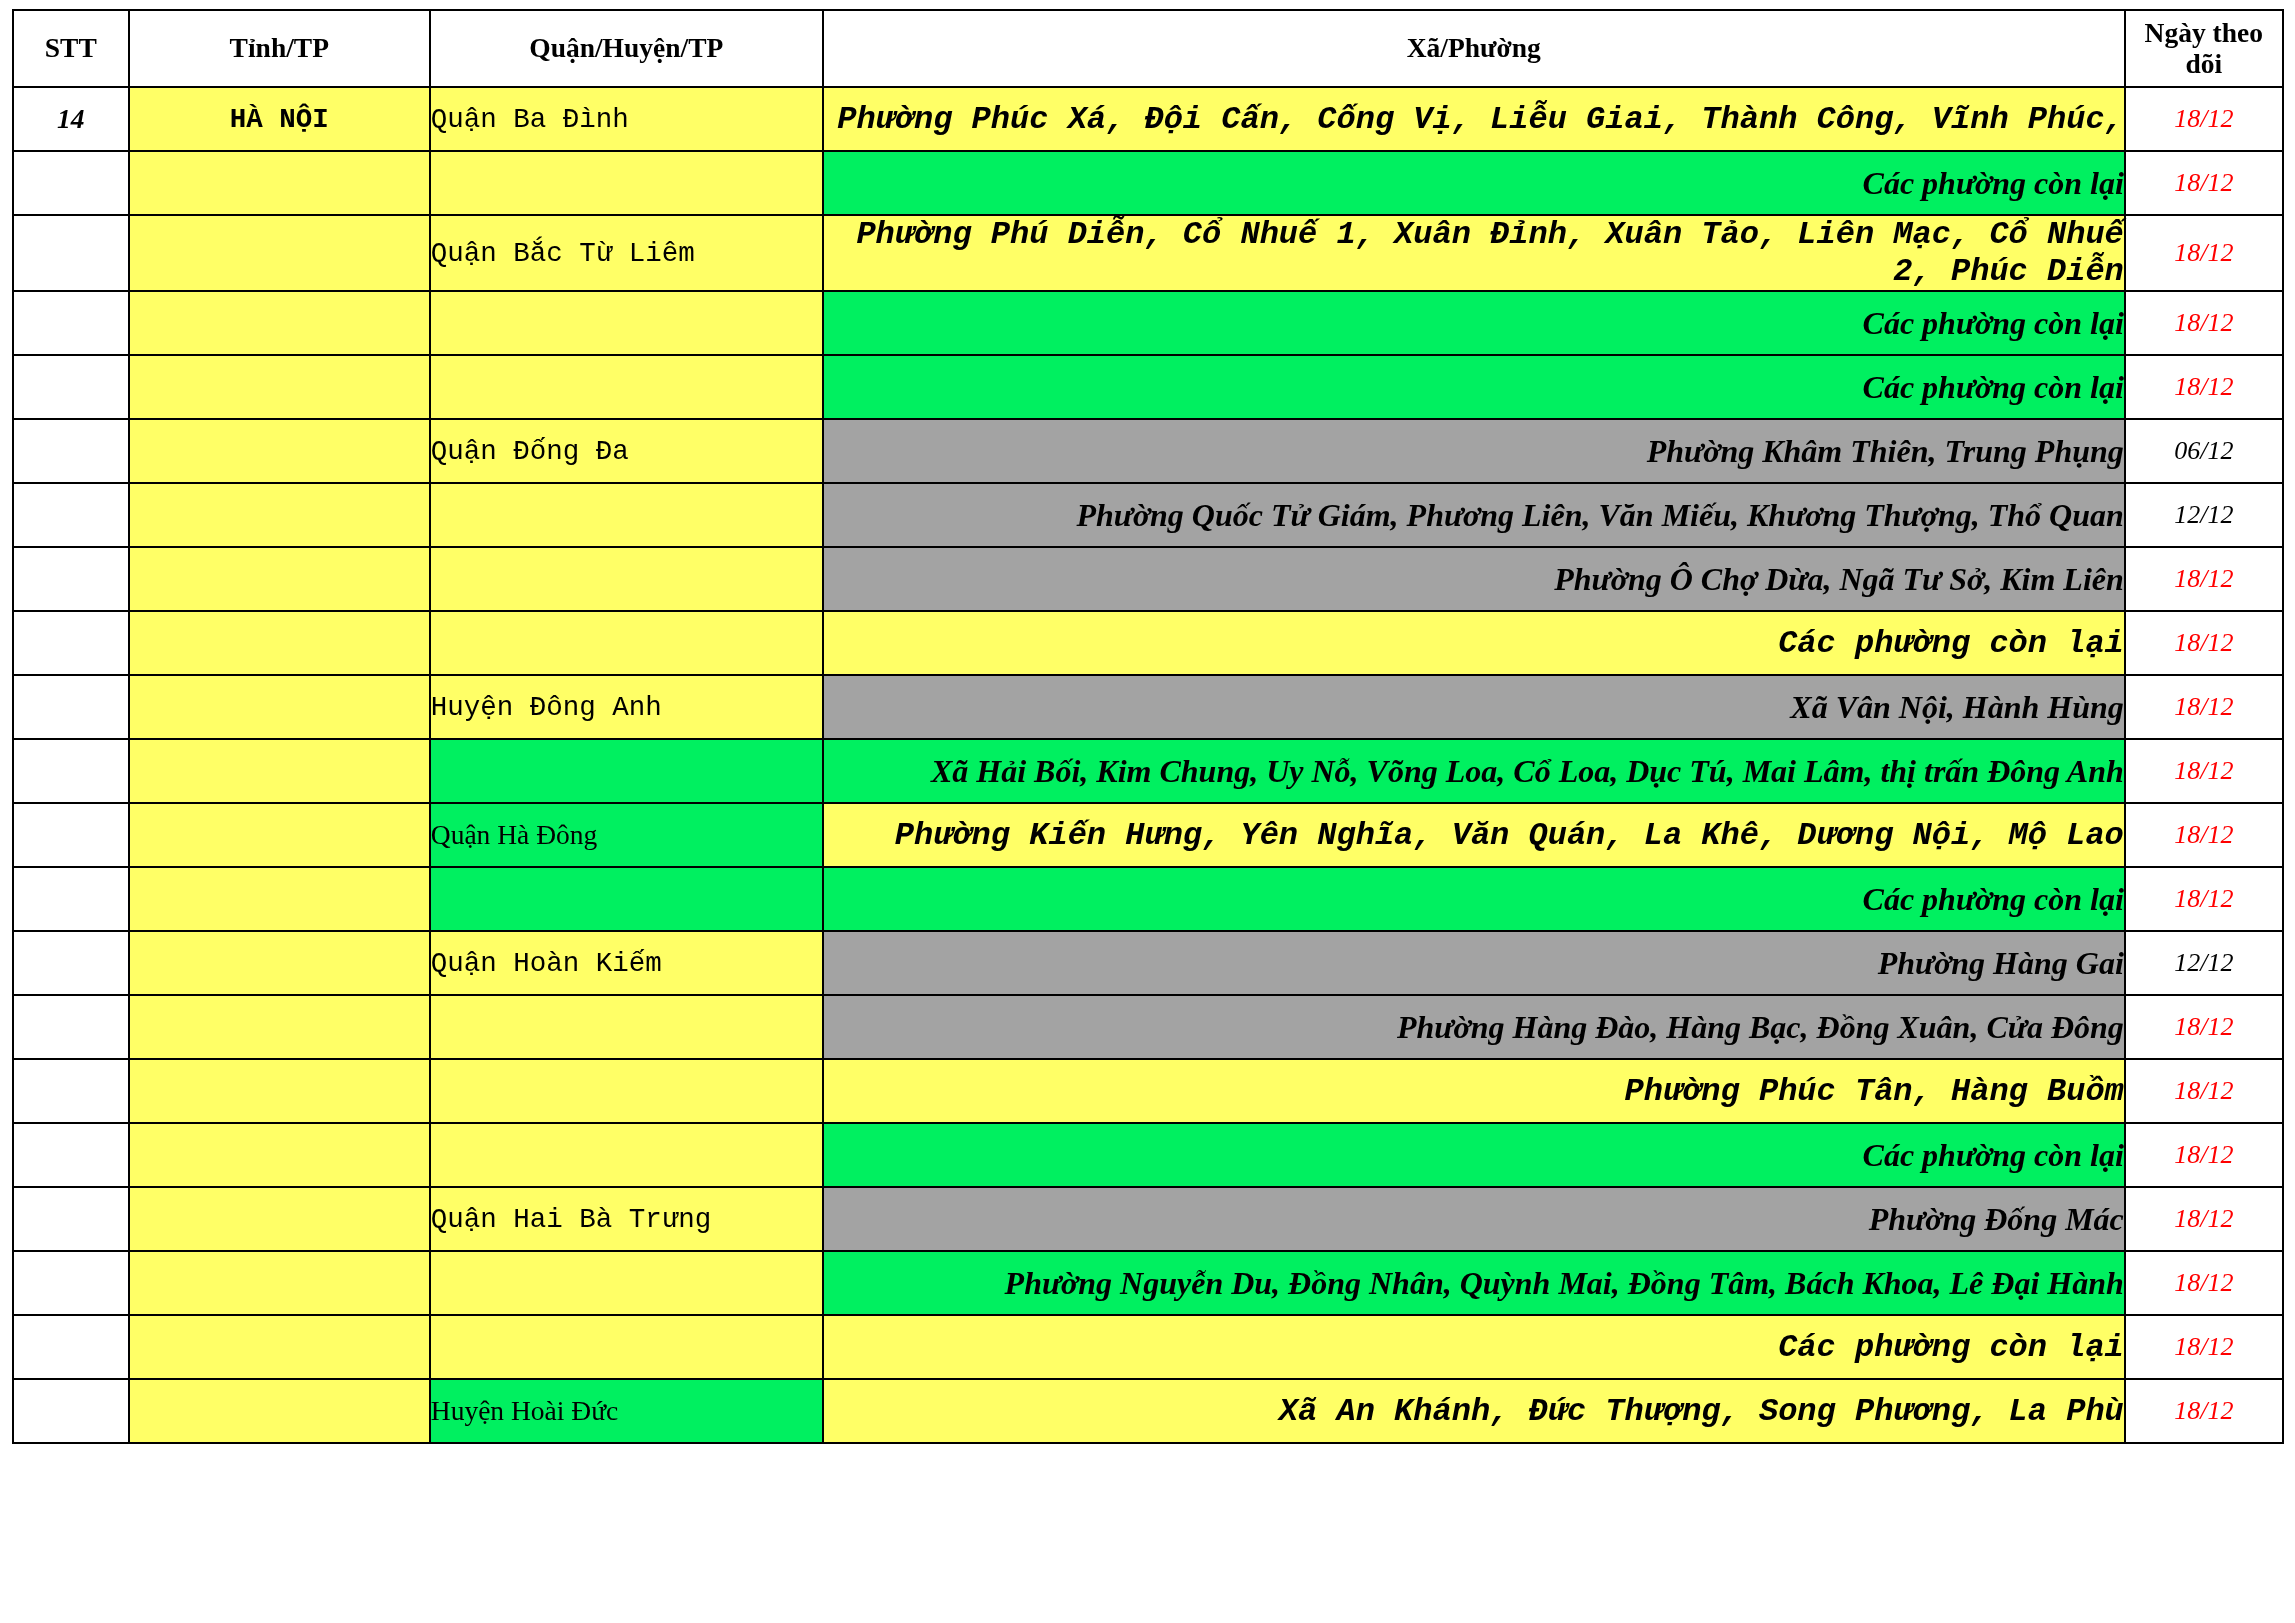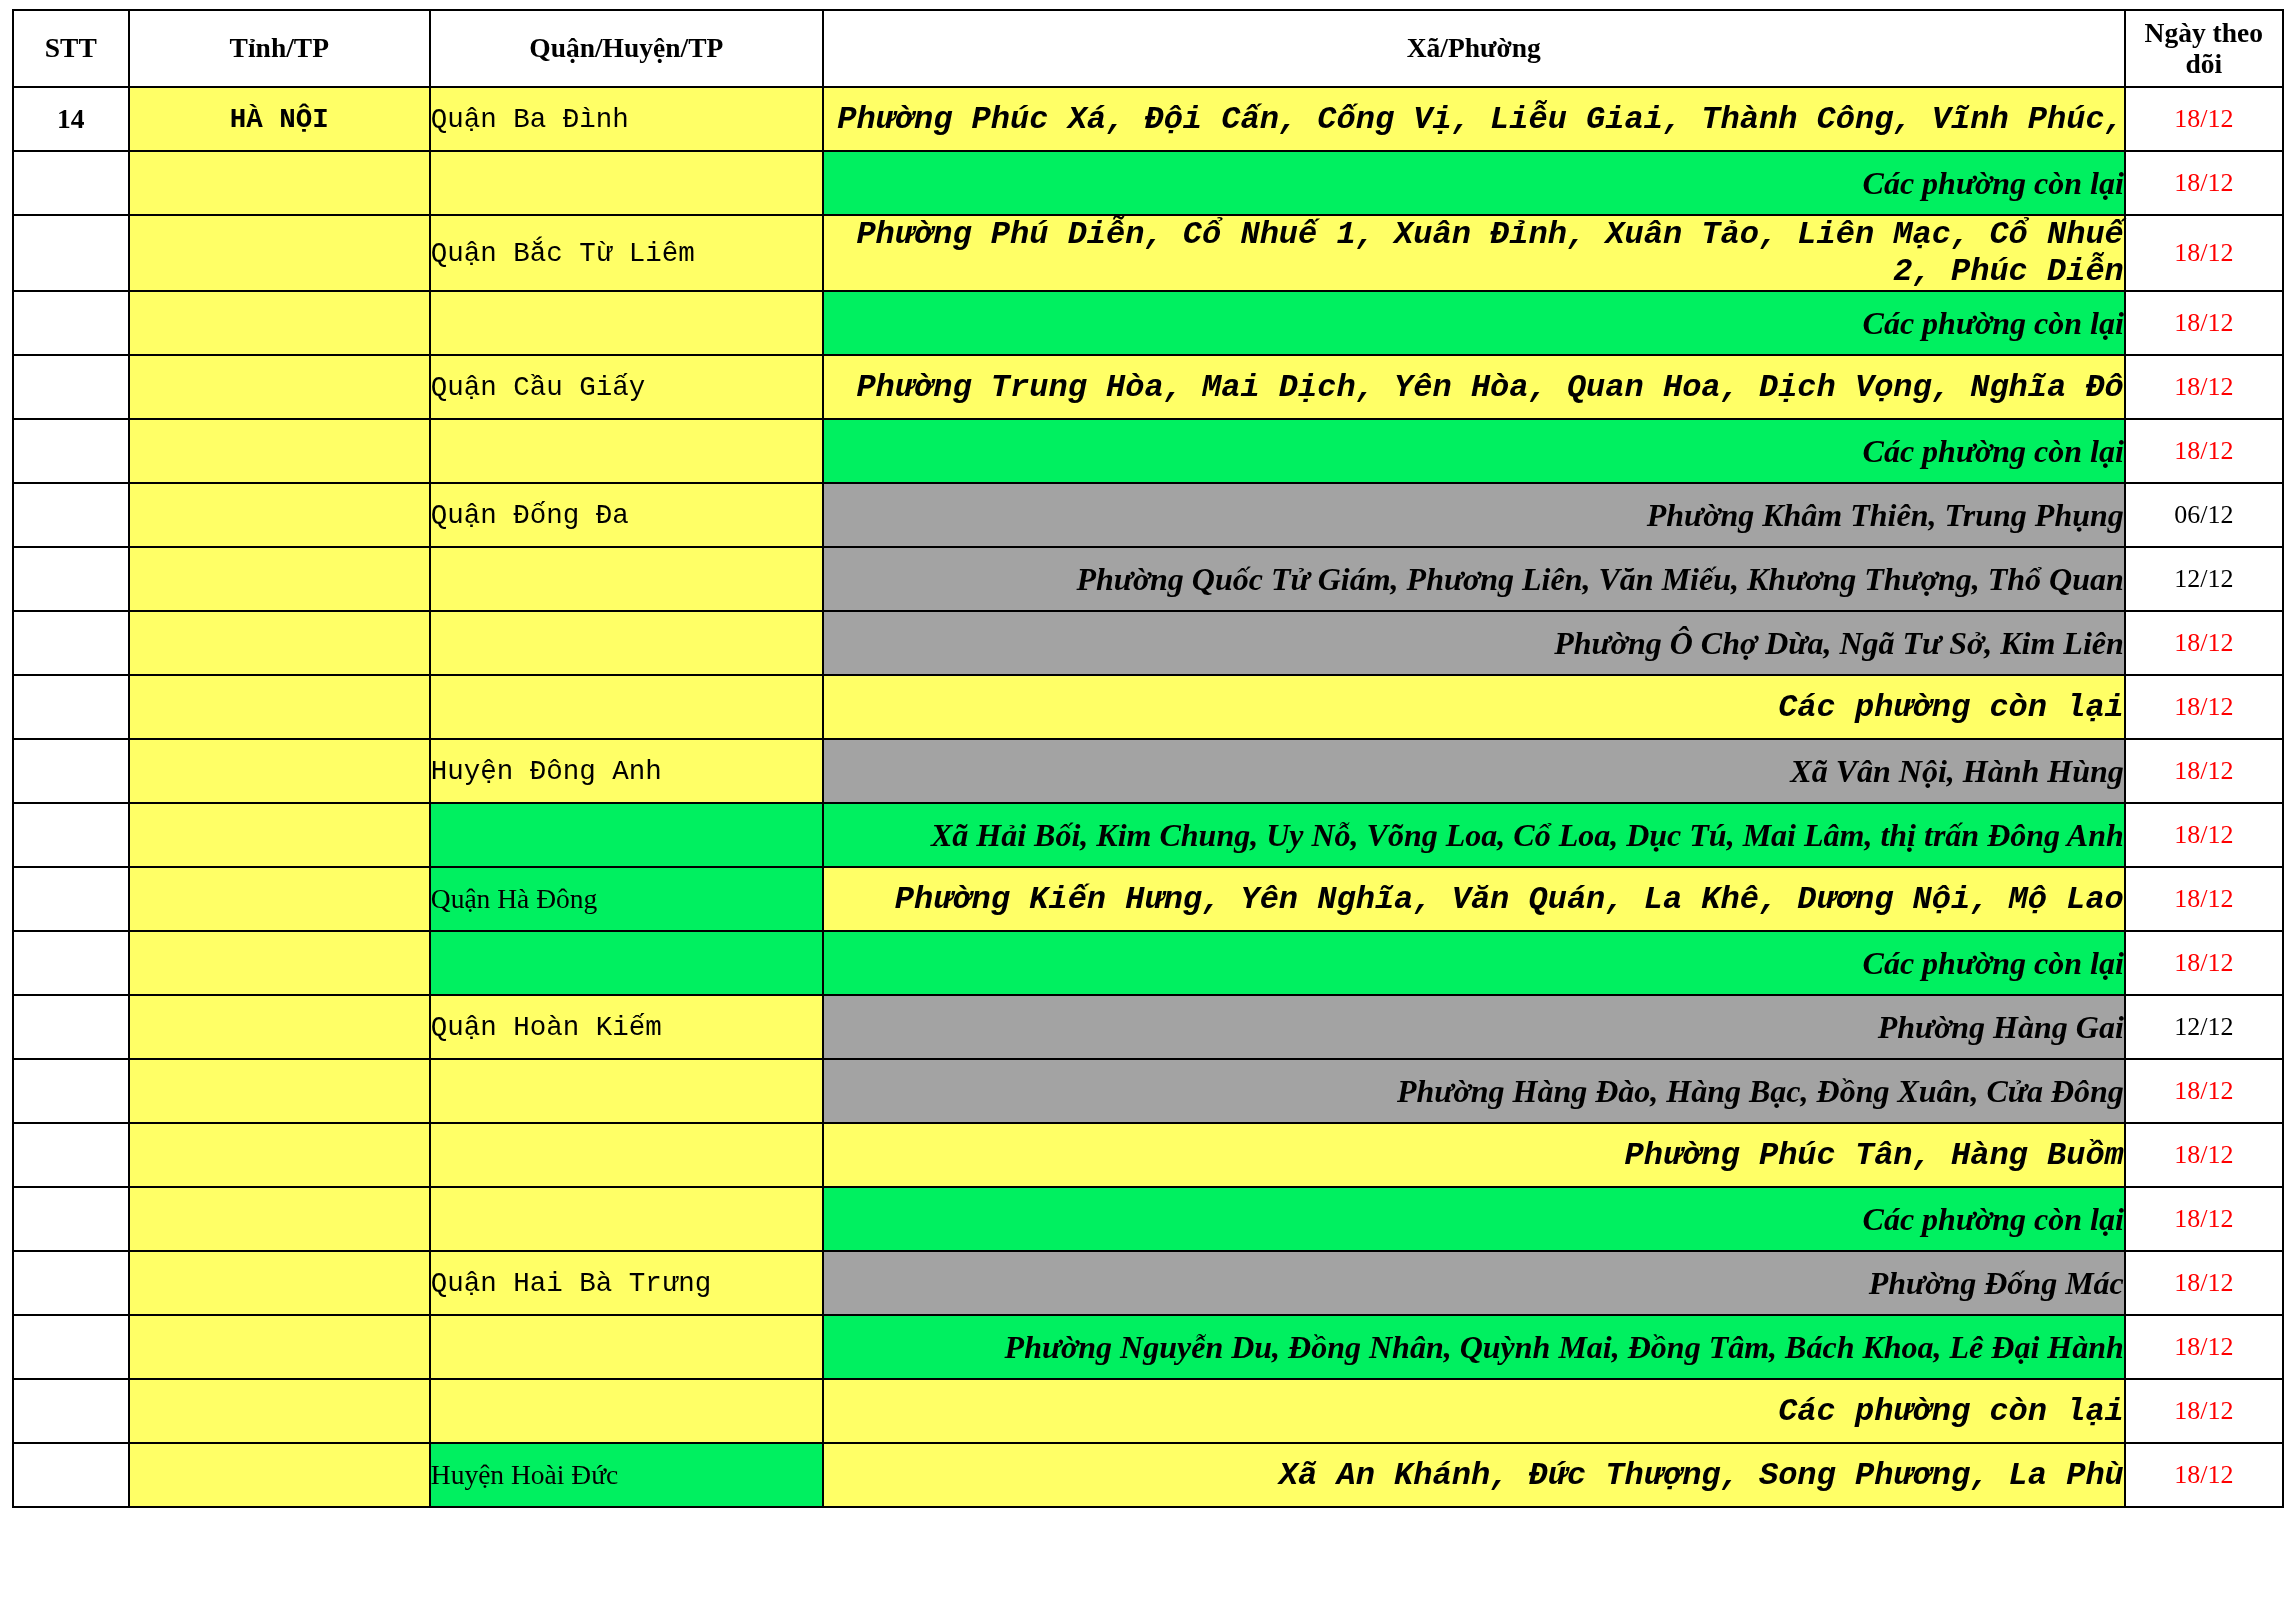--- a/index.html
+++ b/index.html
@@ -75,7 +75,7 @@
   .bg-yellow { background: #ffff66; font-family: Liberation Mono, monospace; }
   .bg-green  { background: #00f060; }
   .bg-orange { background: #a3a3a3; }
-  .bg-white  { background: #ffffff; }
+  .bg-white  { background: #ffffff; font-style: italic; }
   .date-red  { color: #ff0000; }
   .date-black{ color: #000000; }
 </style>

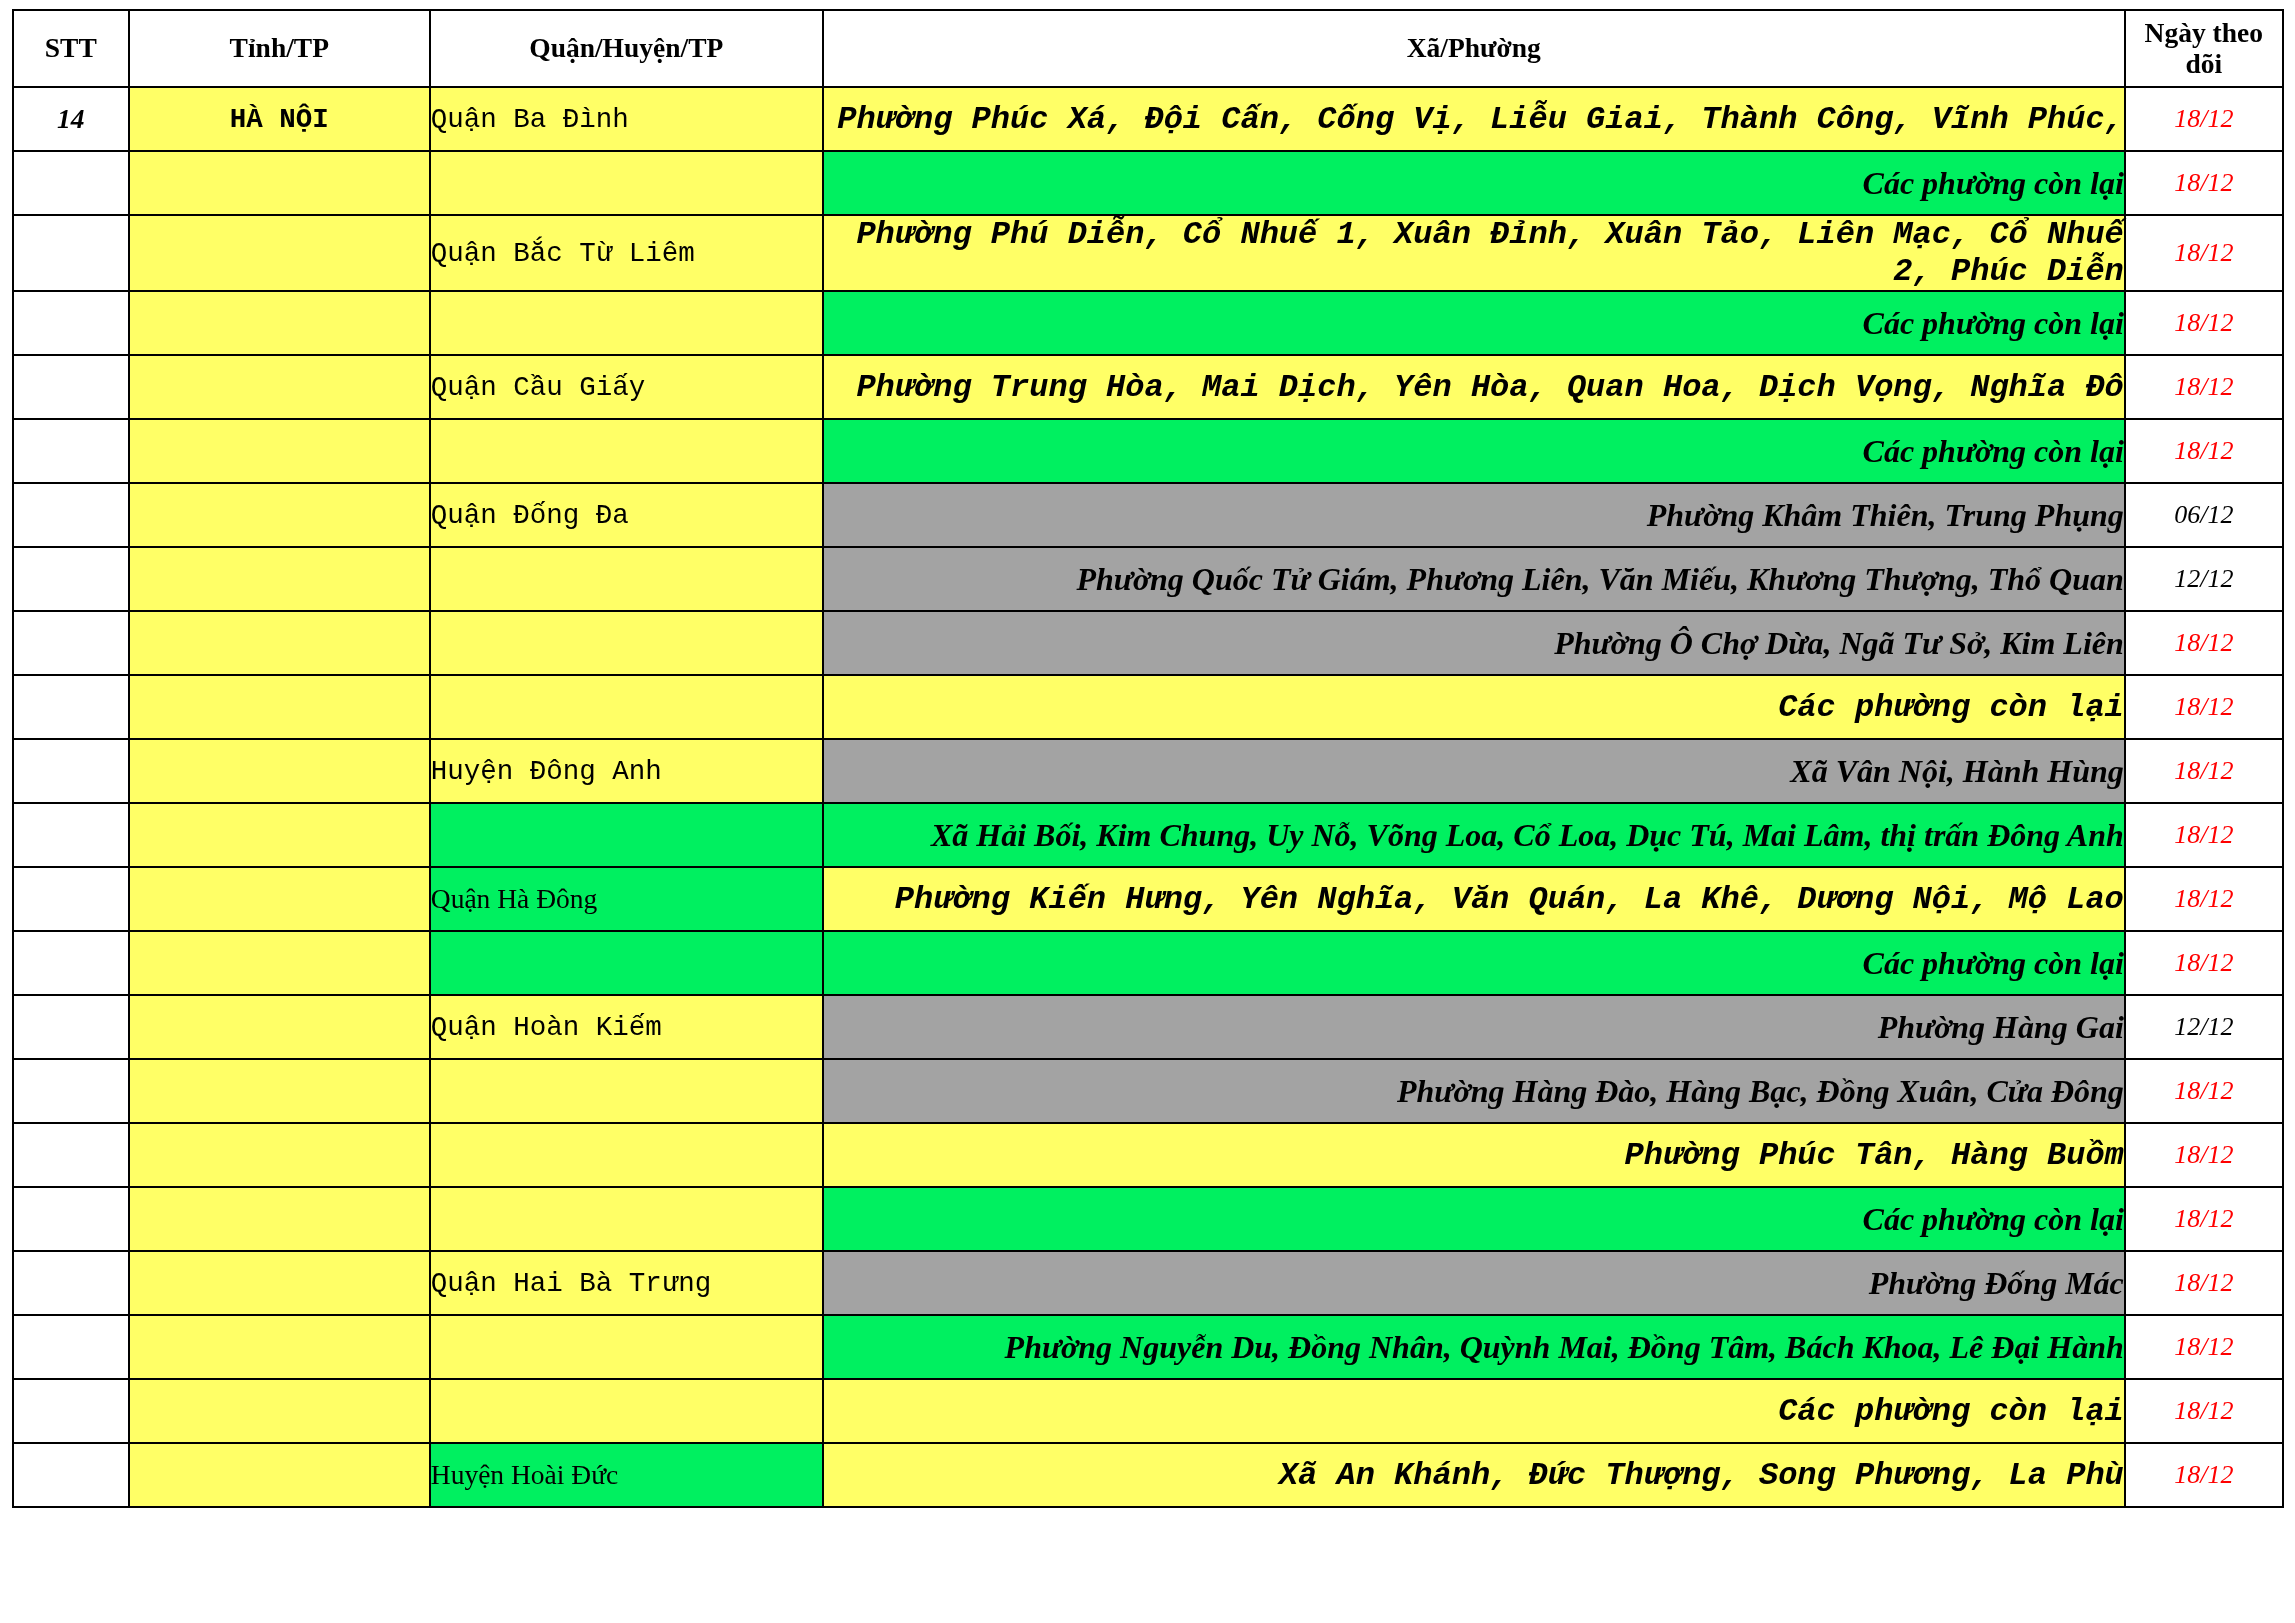--- a/index.html
+++ b/index.html
@@ -132,13 +132,6 @@
         <tr>
           <td class="cell-stt bg-white"></td>
           <td class="cell-prov bg-yellow"></td>
-          <td class="cell-dist bg-yellow">Quận Cầu Giấy</td>
-          <td class="cell-ward bg-yellow">Phường Trung Hòa, Mai Dịch, Yên Hòa, Quan Hoa, Dịch Vọng, Nghĩa Đô</td>
-          <td class="cell-date bg-white date-red">18/12</td>
-        </tr>
-        <tr>
-          <td class="cell-stt bg-white"></td>
-          <td class="cell-prov bg-yellow"></td>
           <td class="cell-dist bg-yellow"></td>
           <td class="cell-ward bg-green">Các phường còn lại</td>
           <td class="cell-date bg-white date-red">18/12</td>

